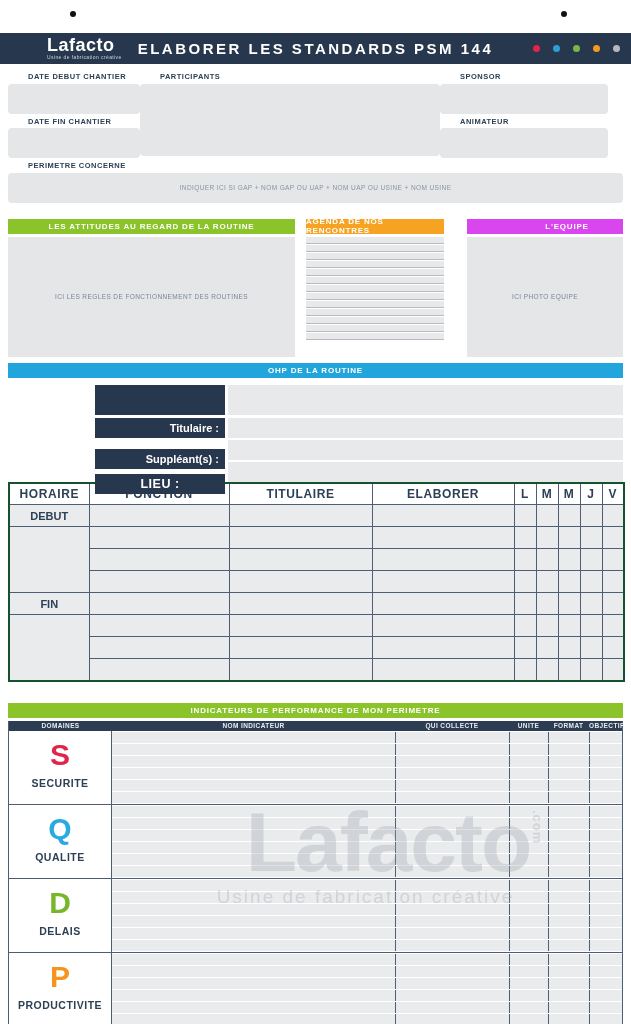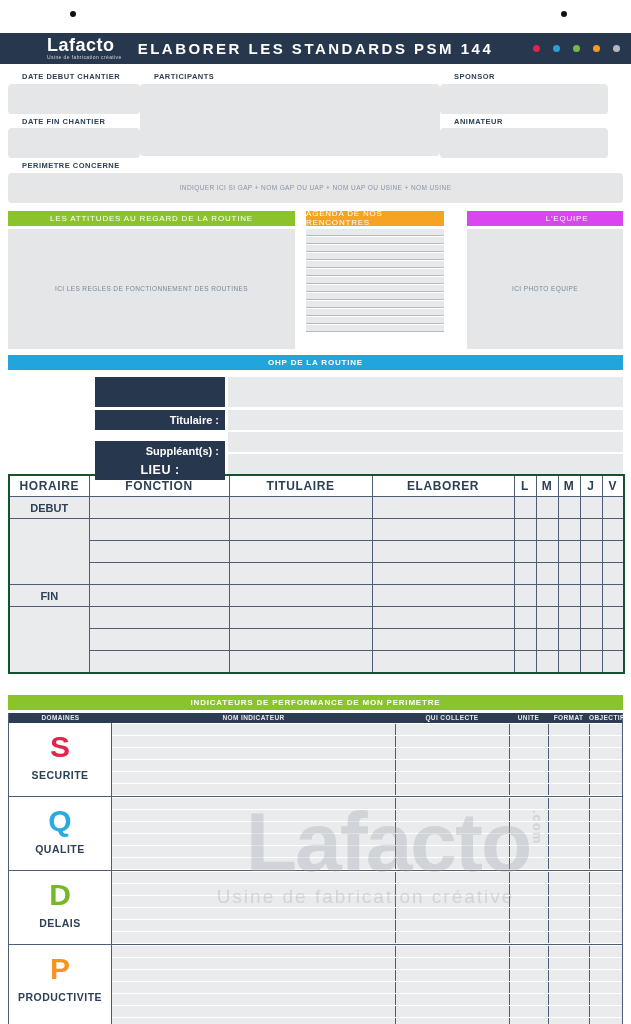--- a/index.html
+++ b/index.html
@@ -35,7 +35,7 @@
   .info-grid .col-left { width:132px; margin-right:10px; }
   .info-grid .col-mid { width:300px; margin-right:5px; }
   .lbl { display:block; font-size:7.5px; font-weight:bold; letter-spacing:.5px; color:#2d4055;
-    margin:4px 0 3px 14px; line-height:1; }
+    margin:4px 0 3px 20px; line-height:1; }
   .field { background:#e4e6e8; border-radius:4px; }
   .h30 { height:30px; }
   .participants-field { height:72px; }

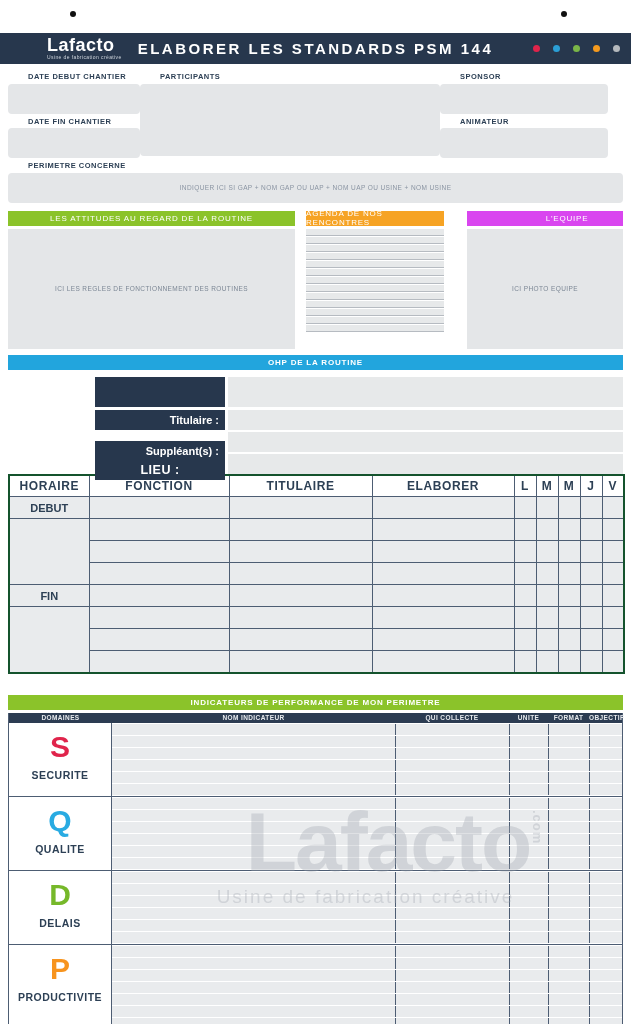--- a/index.html
+++ b/index.html
@@ -45,7 +45,7 @@
   
   .trio { display:flex; margin-top:8px; }
   .sec-head { height:15px; display:flex; align-items:center; justify-content:center;
-    color:#fff; font-size:8px; font-weight:normal; letter-spacing:.8px; }
+    color:#fff; font-size:8px; font-weight:bold; letter-spacing:.8px;margin-top:8px; }
   .sec-box { margin-top:3px; background:#e4e6e8; height:120px;
     display:flex; align-items:center; justify-content:center; }
   .sec-box .ph { font-size:6.5px; letter-spacing:.4px; color:#7c8795; }

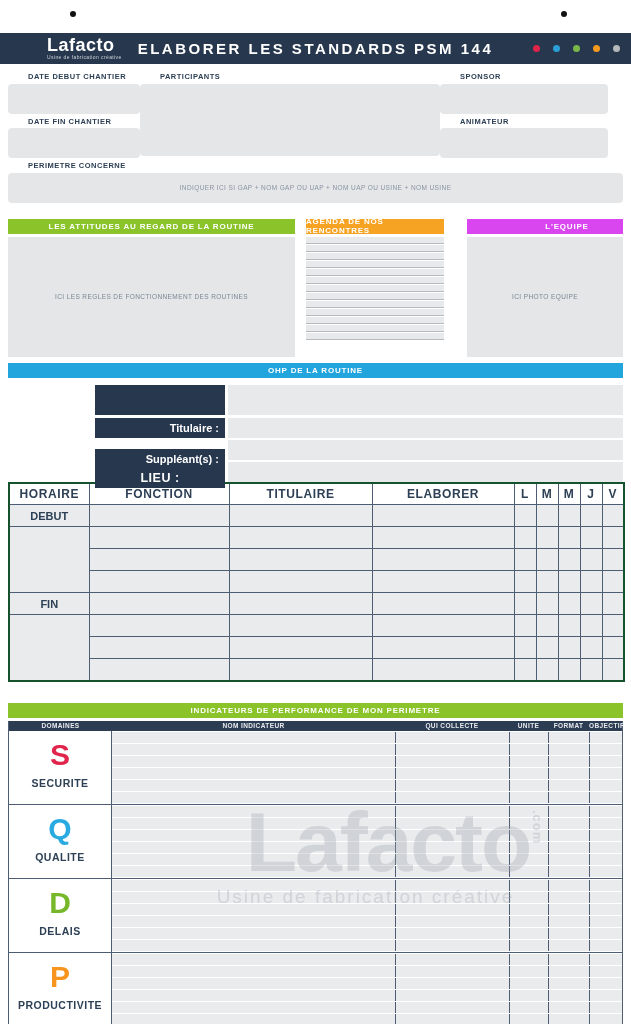--- a/index.html
+++ b/index.html
@@ -71,7 +71,7 @@
   .dk-row { left:87px; width:130px; height:20px; color:#fff; font-weight:bold; font-size:11px;
     line-height:20px; text-align:right; padding-right:6px; }
   .dk-r1 { top:33px; } .dk-r2 { top:64px; }
-  .dk-r3 { top:83px; text-align:center; padding-right:0; font-size:12.5px; letter-spacing:.5px; }
+  .dk-r3 { top:89px; text-align:center; padding-right:0; font-size:12.5px; letter-spacing:.5px; }
 
   
   .ohp-table { width:615px; border-collapse:collapse; table-layout:fixed; margin-top:0;

